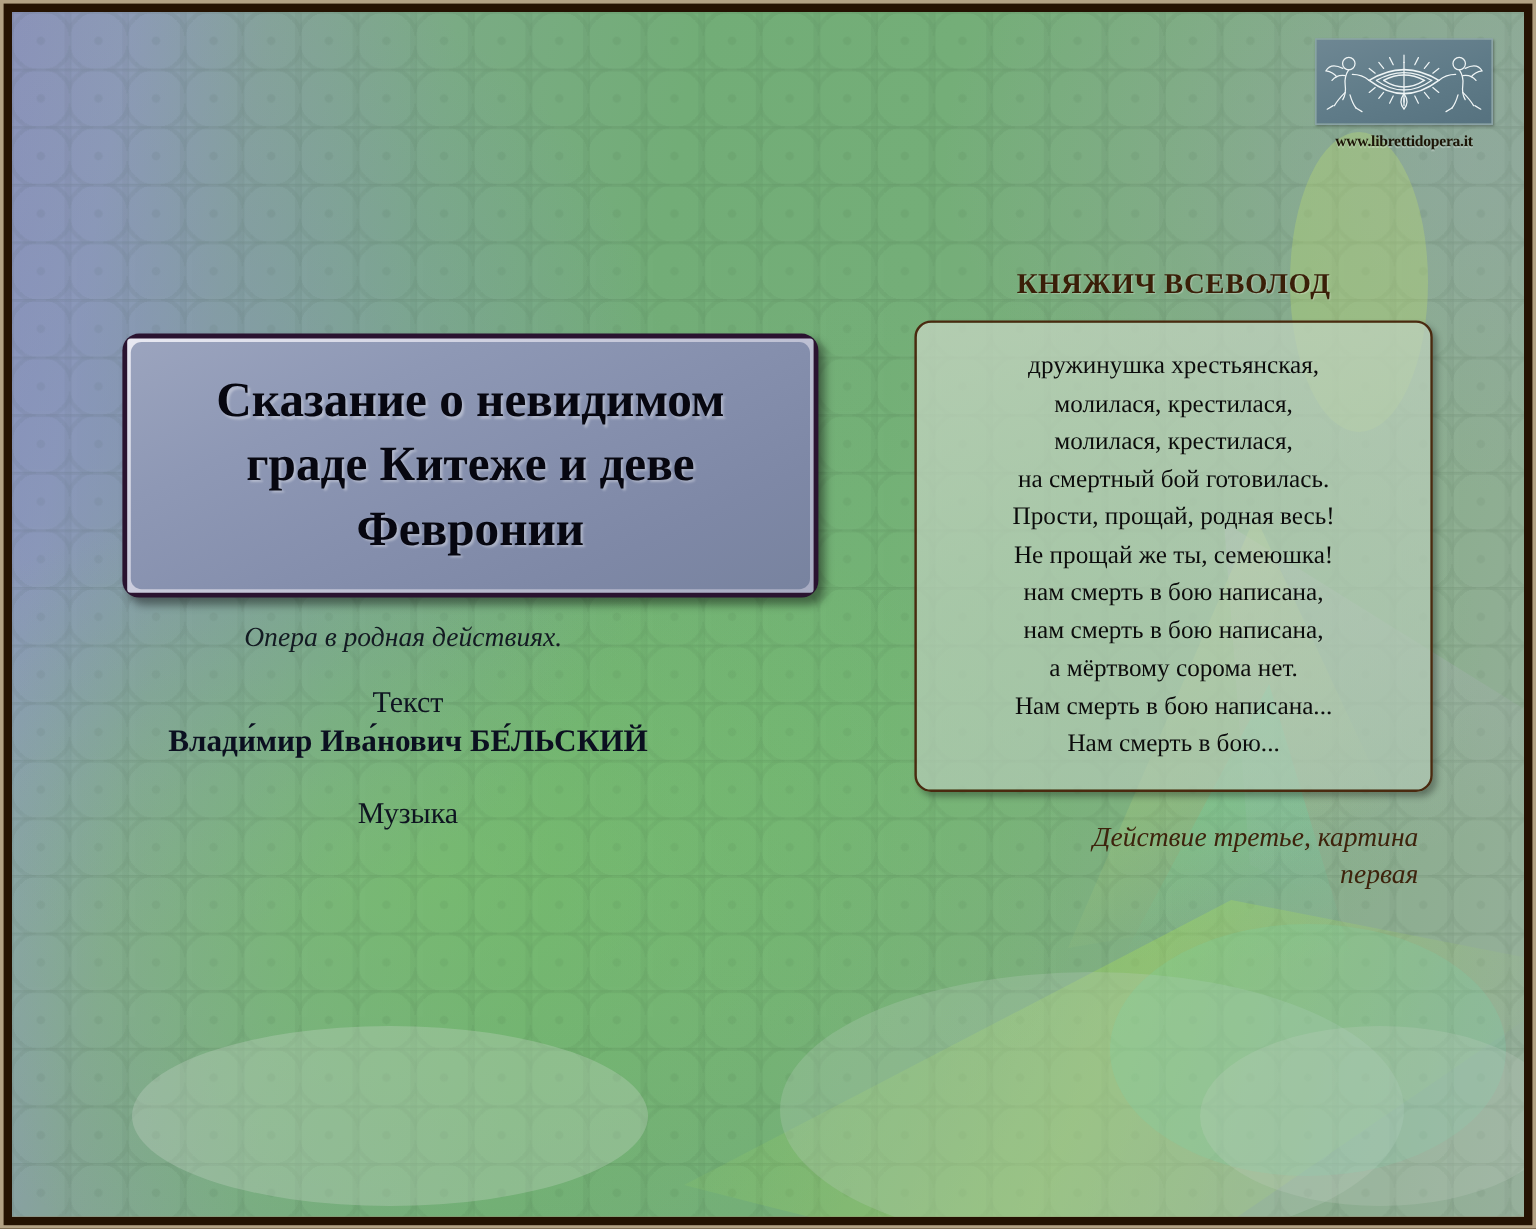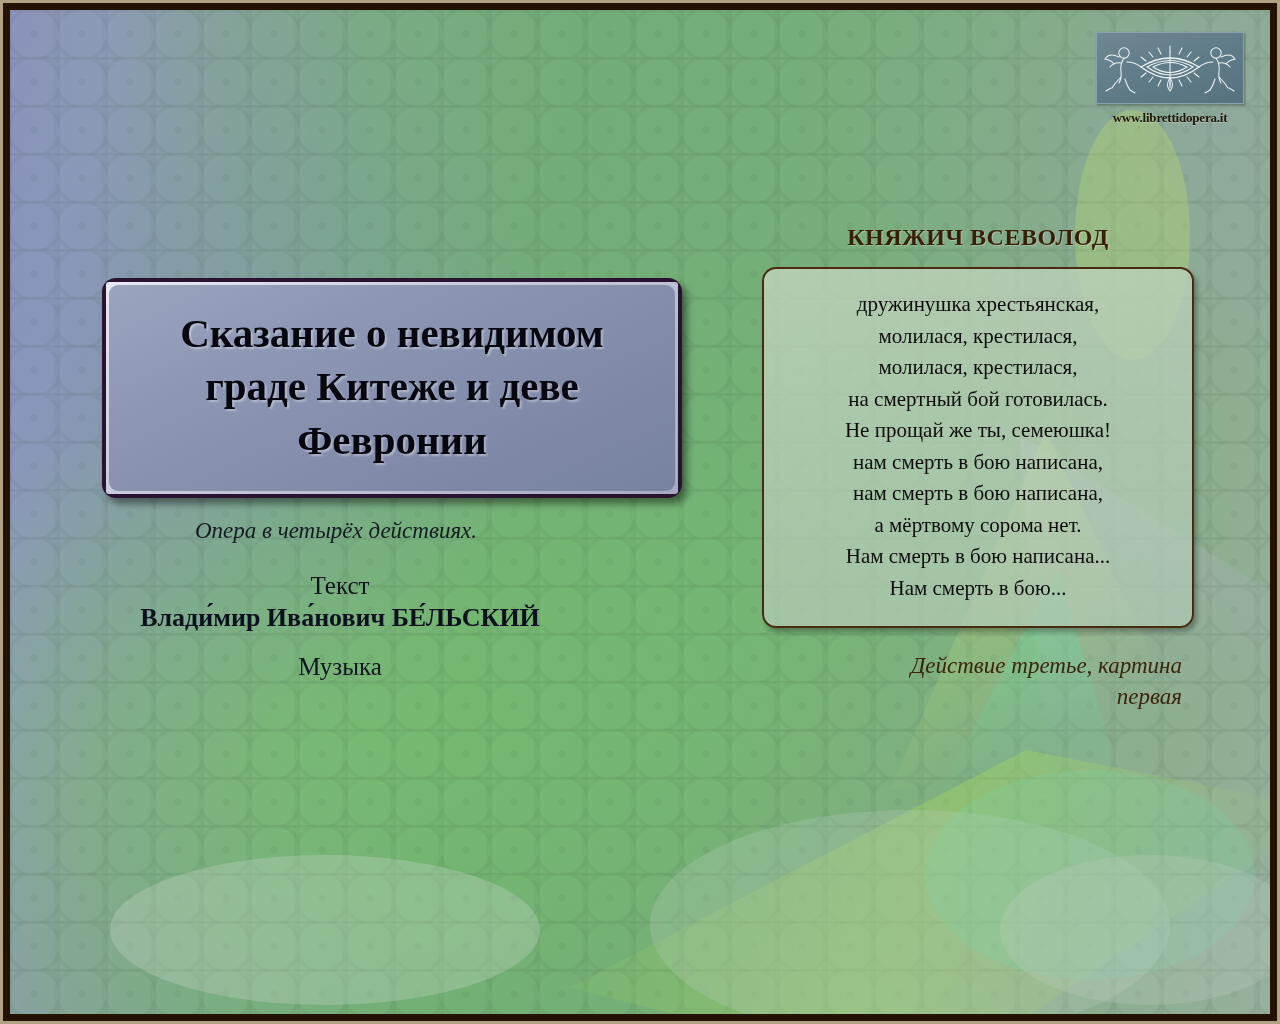--- a/index.html
+++ b/index.html
@@ -371,6 +371,7 @@
         <div class="verse-line">молилася, крестилася,</div>
         <div class="verse-line">молилася, крестилася,</div>
         <div class="verse-line">на смертный бой готовилась.</div>
+        <div class="verse-line">Прости, прощай, родная весь!</div>
         <div class="verse-line">Не прощай же ты, семеюшка!</div>
         <div class="verse-line">нам смерть в бою написана,</div>
         <div class="verse-line">нам смерть в бою написана,</div>

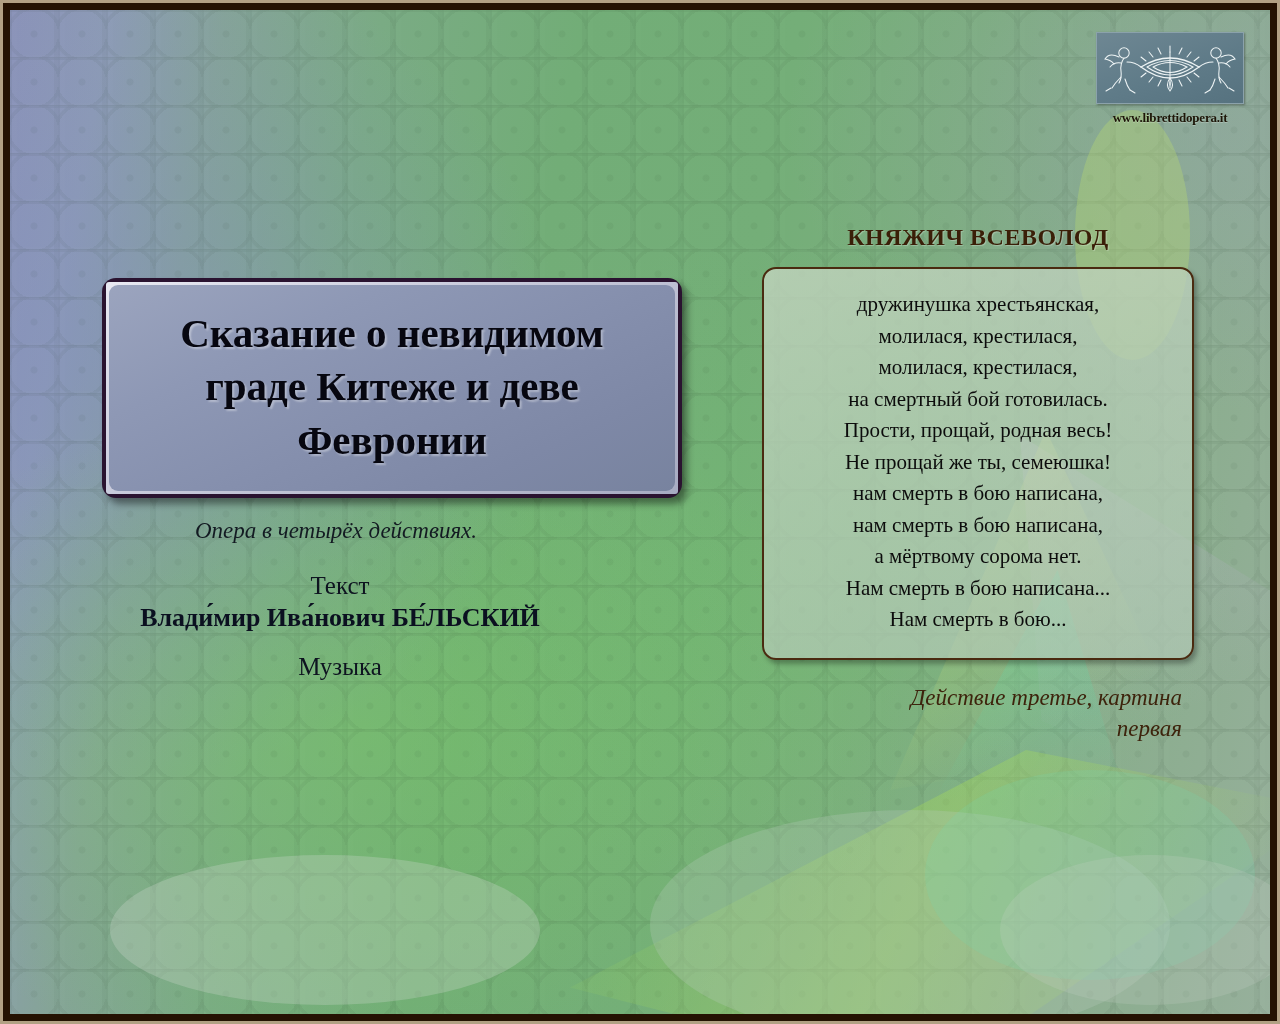--- a/index.html
+++ b/index.html
@@ -349,7 +349,7 @@
         </div>
       </div>
 
-      <div id="subtitle-line">Опера в четырёх действиях.</div>
+      <div id="subtitle-line">Опера в родная действиях.</div>
 
       <div class="credit-block" id="credit-text">
         <div class="credit-role">Текст</div>

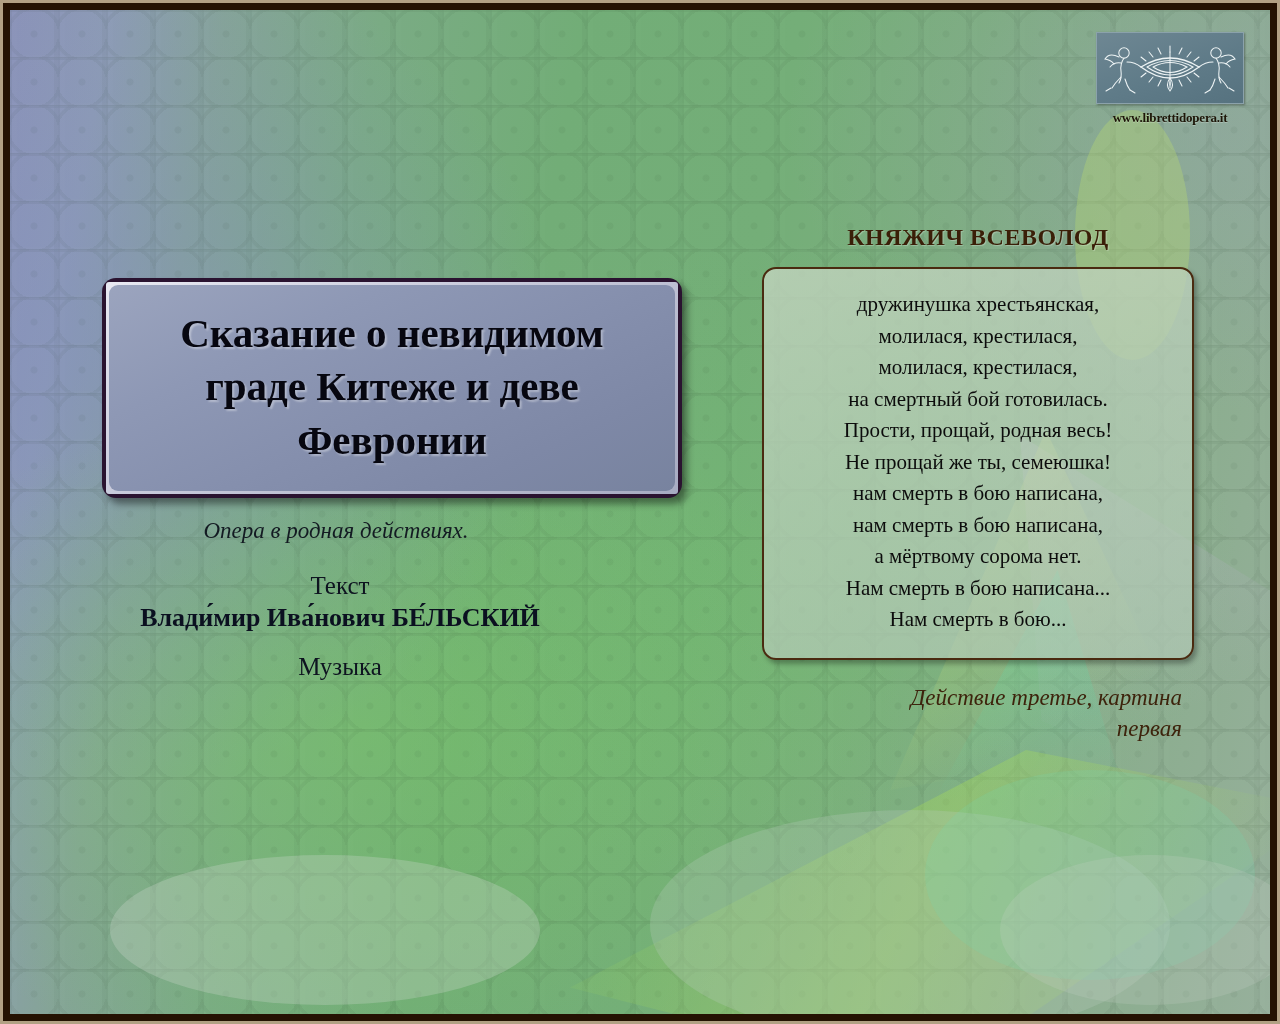--- a/index.html
+++ b/index.html
@@ -232,7 +232,7 @@
     color: #0b1020;
     line-height: 1.3;
   }
-  #credit-music { margin-top: 16px; }
+  #credit-music { margin-top: 28px; }
 
   
   #right-col {

